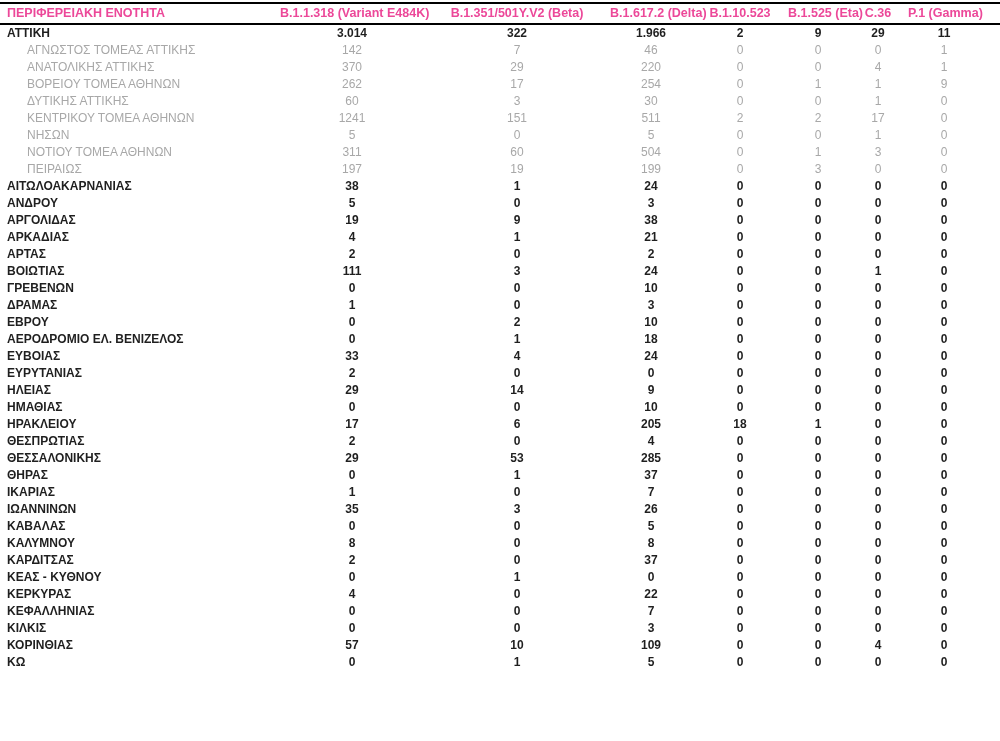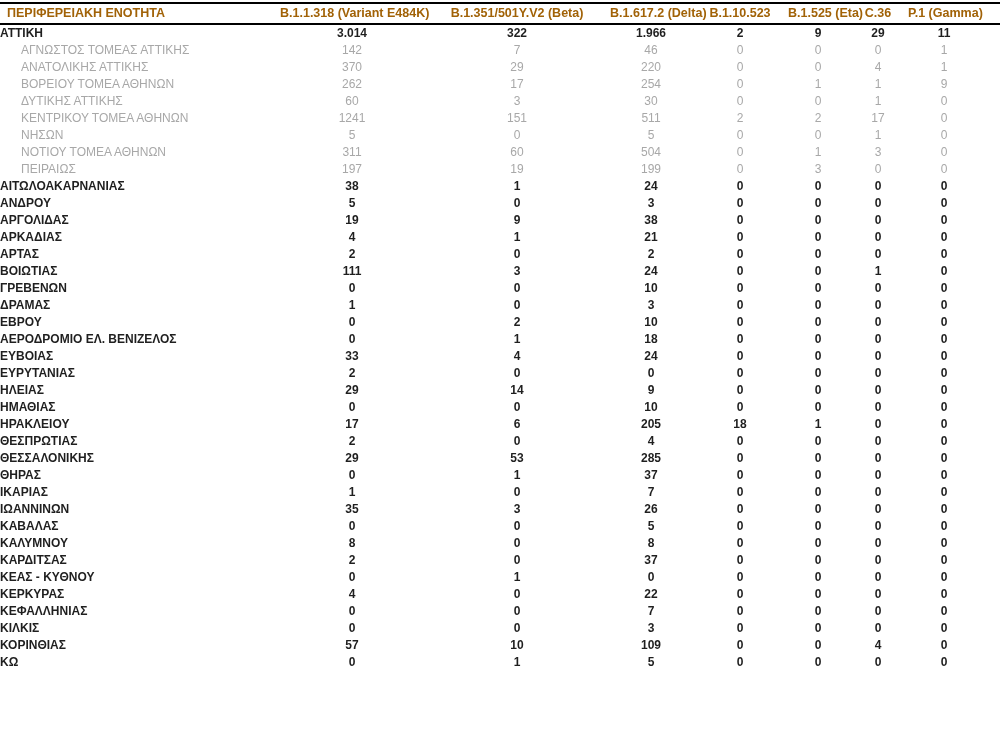--- a/index.html
+++ b/index.html
@@ -26,7 +26,7 @@
     border-bottom: 2.5px solid #000000;
     font-size: 12.5px;
     font-weight: 700;
-    color: #a16207;
+    color: #ec4899;
     text-align: center;
     padding: 2px 0 3px 0;
     white-space: nowrap;

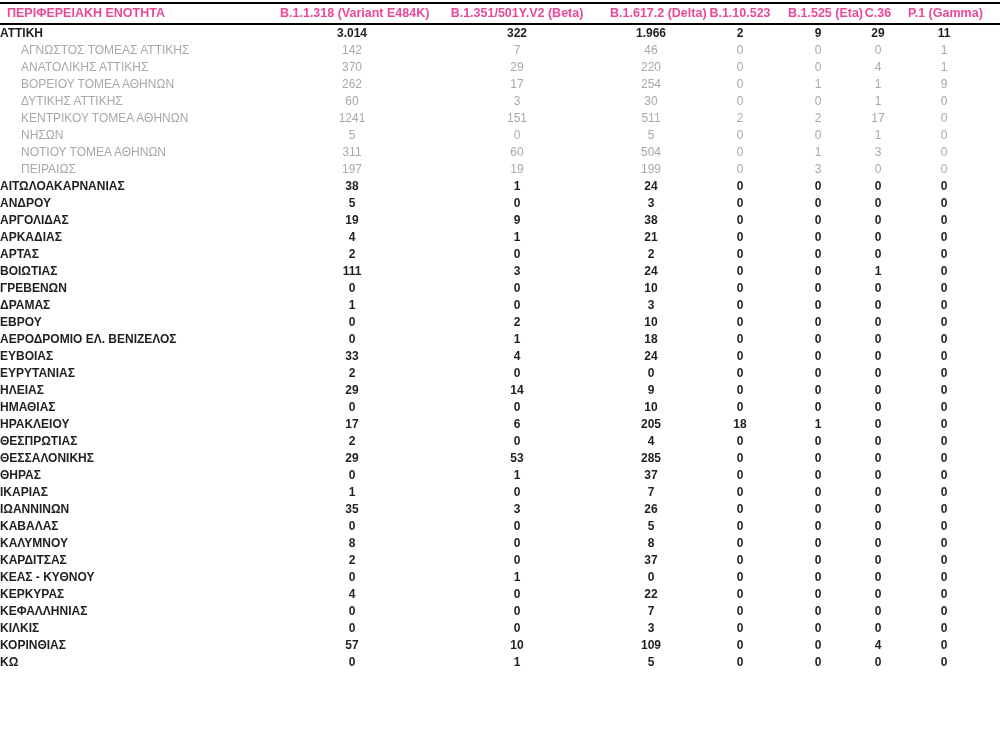--- a/index.html
+++ b/index.html
@@ -47,6 +47,7 @@
   }
   table.variants td.region {
     text-align: left;
+    padding-left: 7px;
   }
   tr.main td {
     color: #1f1f1f;

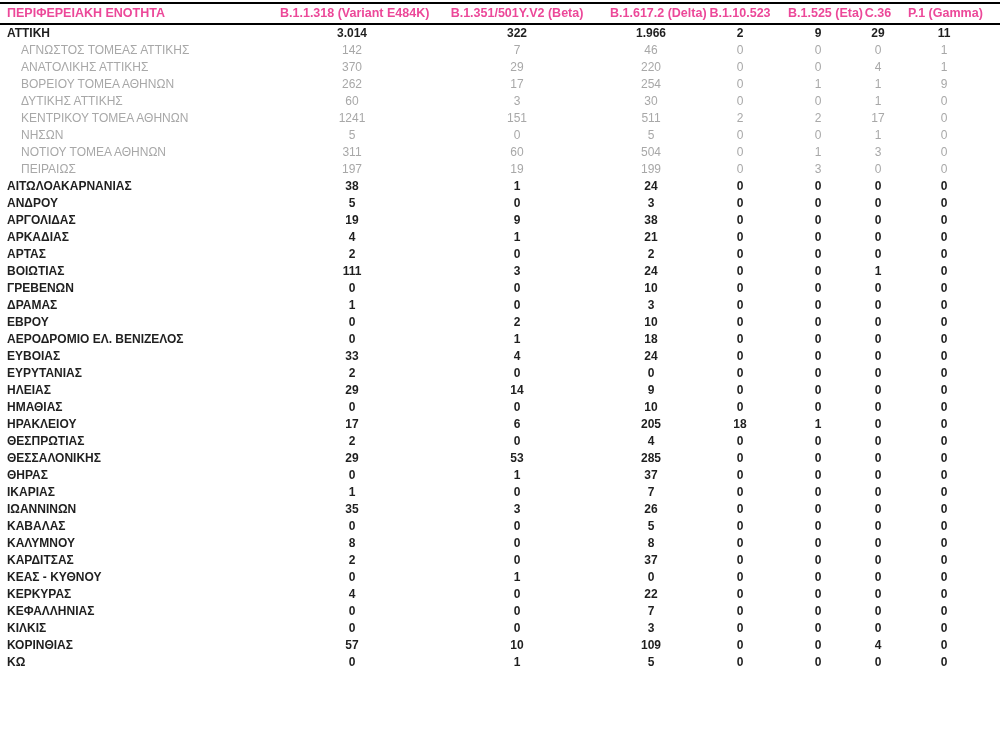--- a/index.html
+++ b/index.html
@@ -58,7 +58,7 @@
     font-weight: 400;
   }
   tr.sub td.region {
-    padding-left: 21px;
+    padding-left: 27px;
   }
 </style>
 </head>

